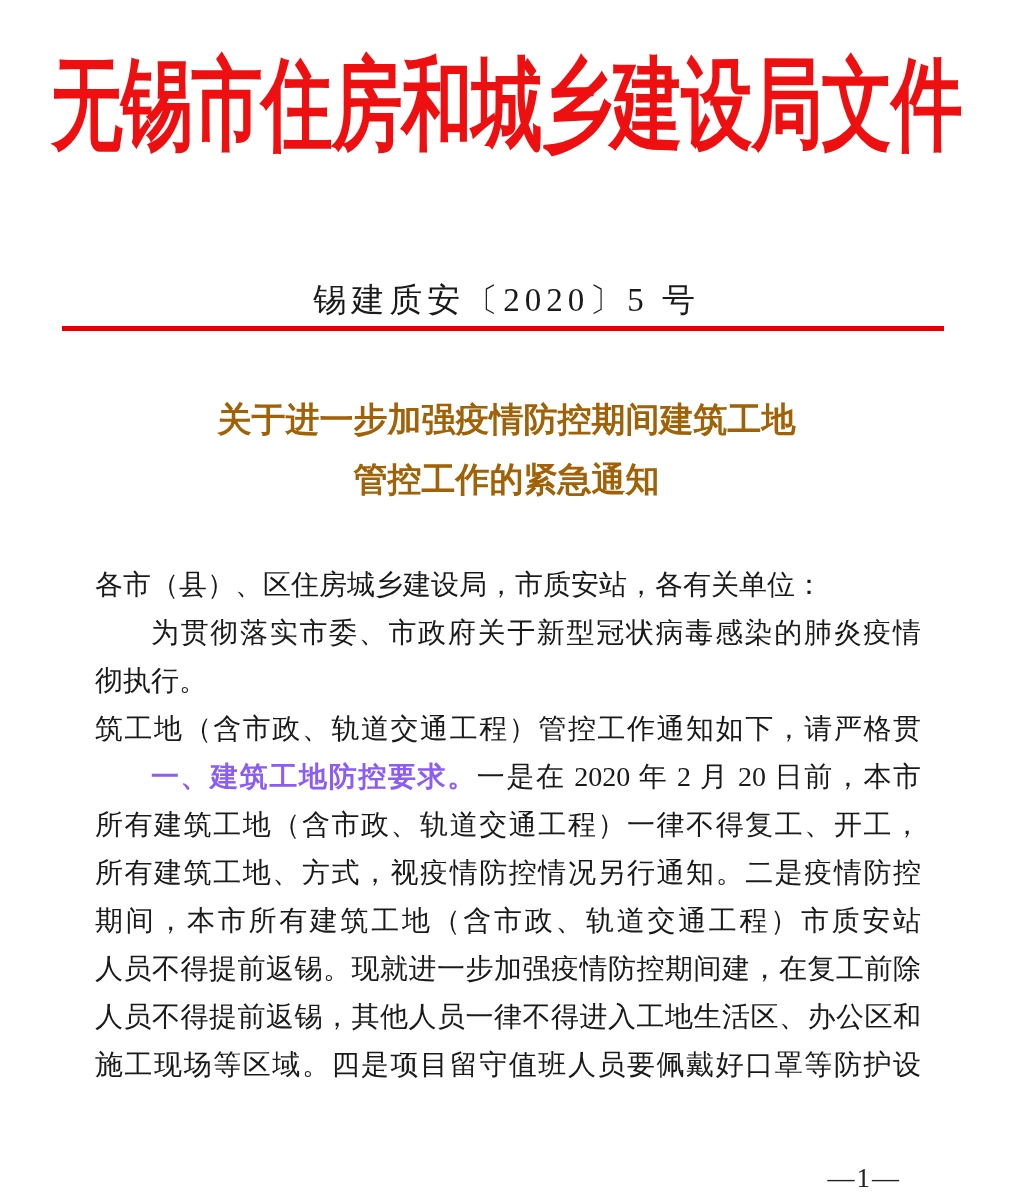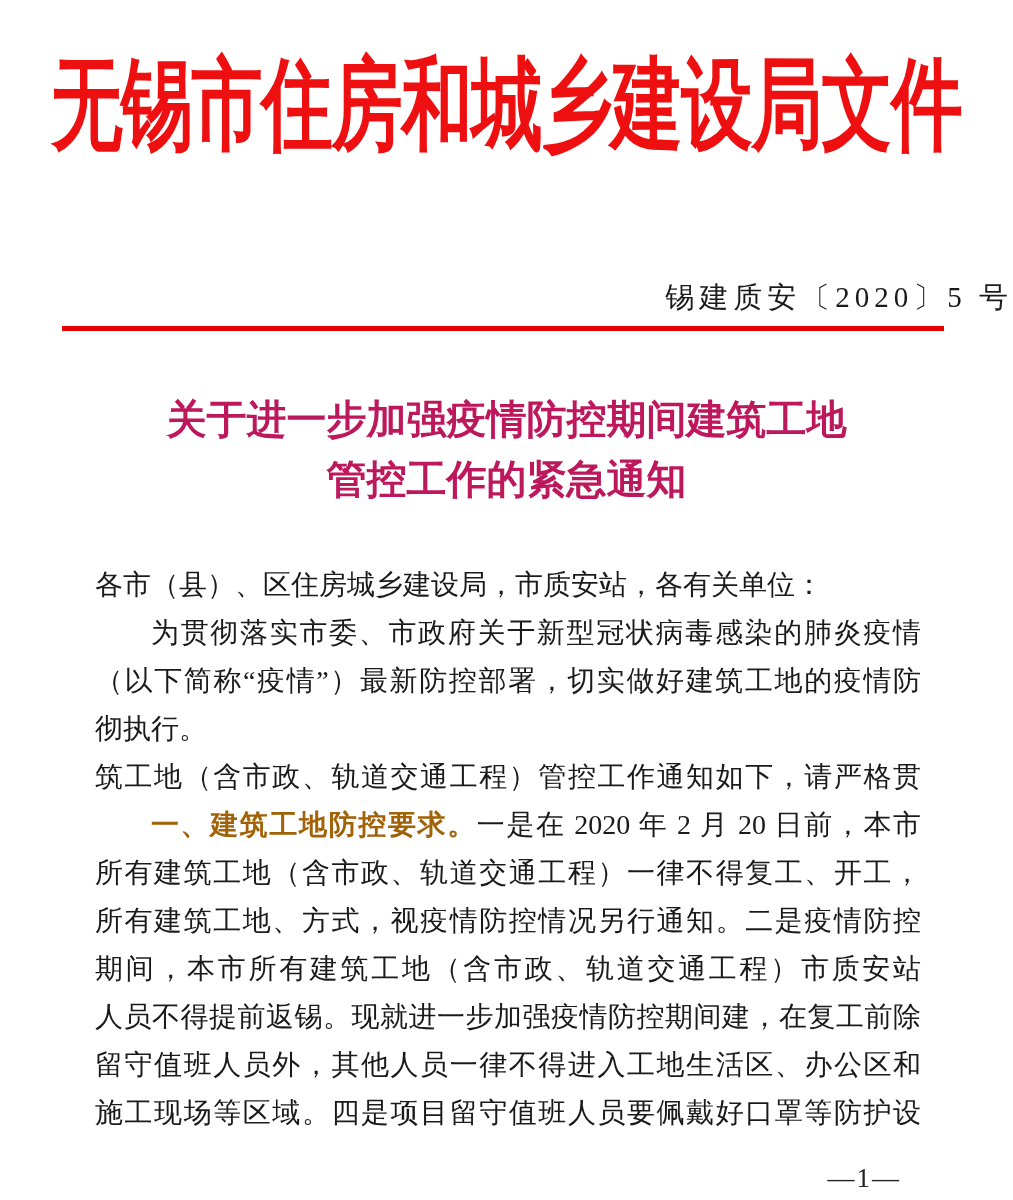--- a/index.html
+++ b/index.html
@@ -38,8 +38,8 @@
     top: 278px;
     left: 0;
     width: 100%;
-    text-align: right;
-    font-size: 29px;
+    text-align: center;
+    font-size: 33px;
     letter-spacing: 5px;
     white-space: nowrap;
   }

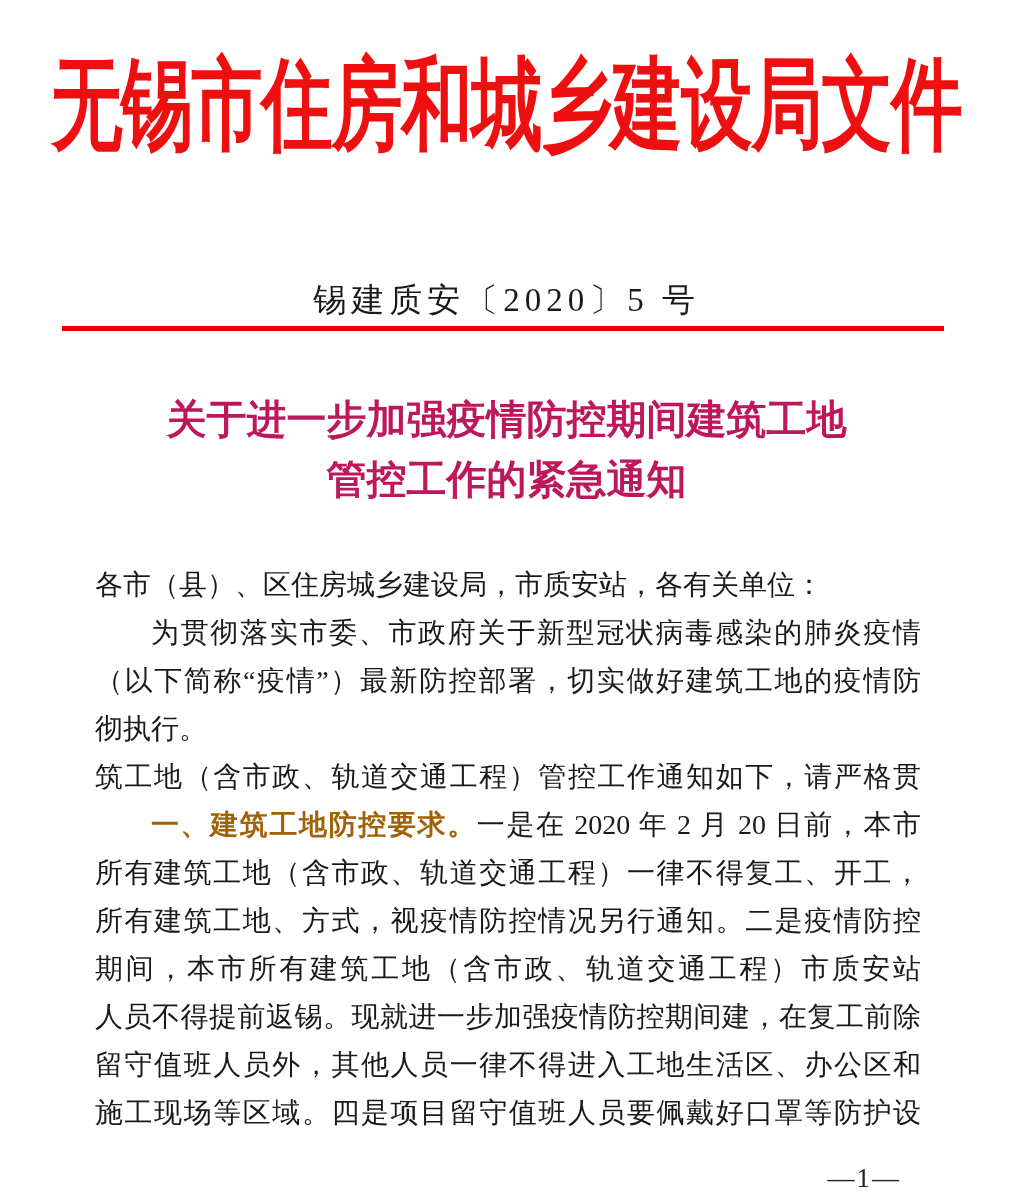--- a/index.html
+++ b/index.html
@@ -58,9 +58,9 @@
     width: 100%;
     text-align: center;
     font-weight: bold;
-    font-size: 40px;
+    font-size: 34px;
     line-height: 60px;
-    color: #be185d;
+    color: #a16207;
   }
   .body-text {
     position: absolute;

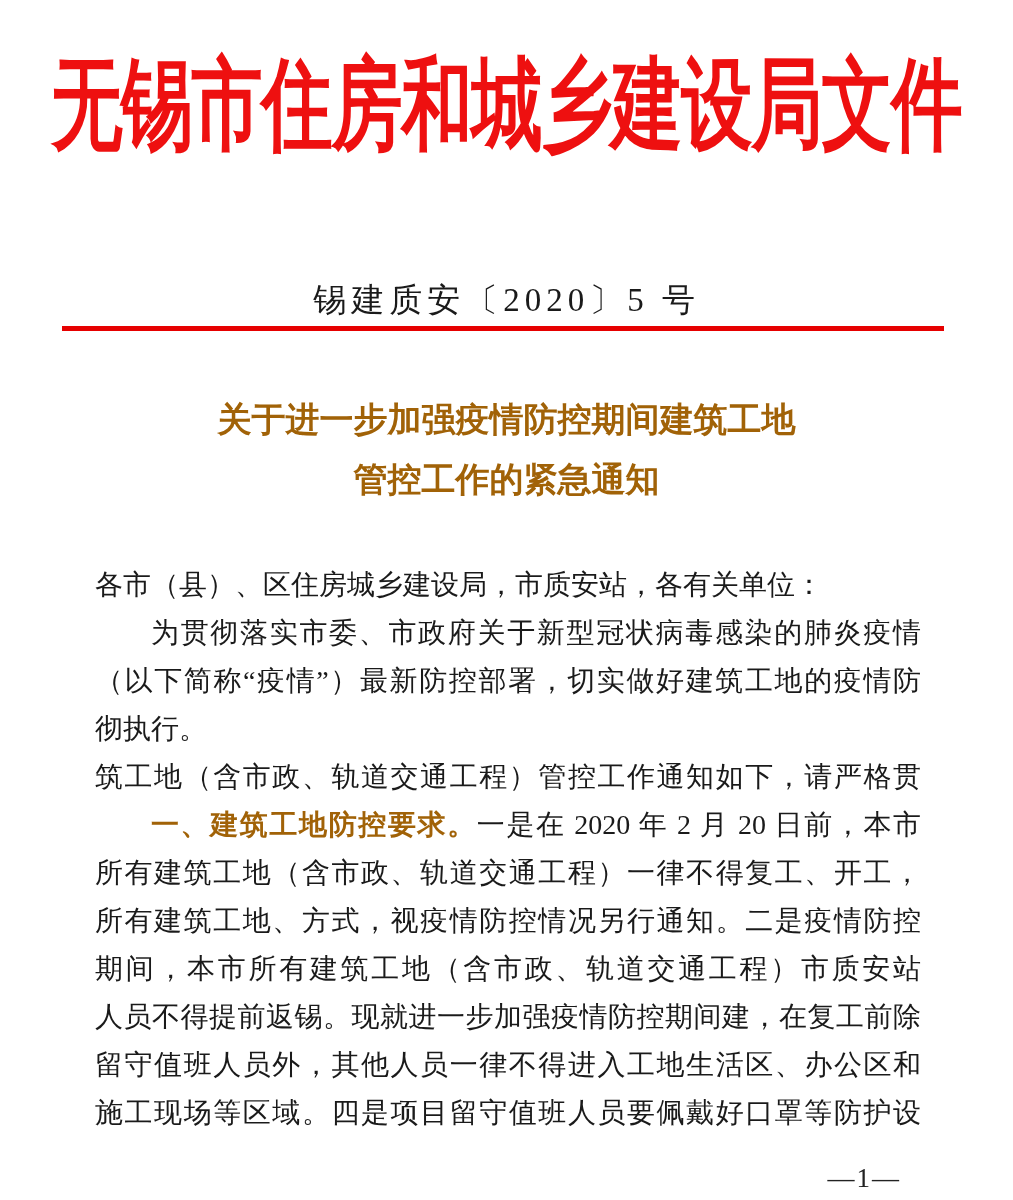--- a/index.html
+++ b/index.html
@@ -114,7 +114,6 @@
   <div class="body-text">
     <div class="line">各市（县）、区住房城乡建设局，市质安站，各有关单位：</div>
     <div class="line fill indent">为贯彻落实市委、市政府关于新型冠状病毒感染的肺炎疫情</div>
-    <div class="line fill">（以下简称“疫情”）最新防控部署，切实做好建筑工地的疫情防</div>
     <div class="line">彻执行。</div>
     <div class="line fill">筑工地（含市政、轨道交通工程）管控工作通知如下，请严格贯</div>
     <div class="line fill indent">

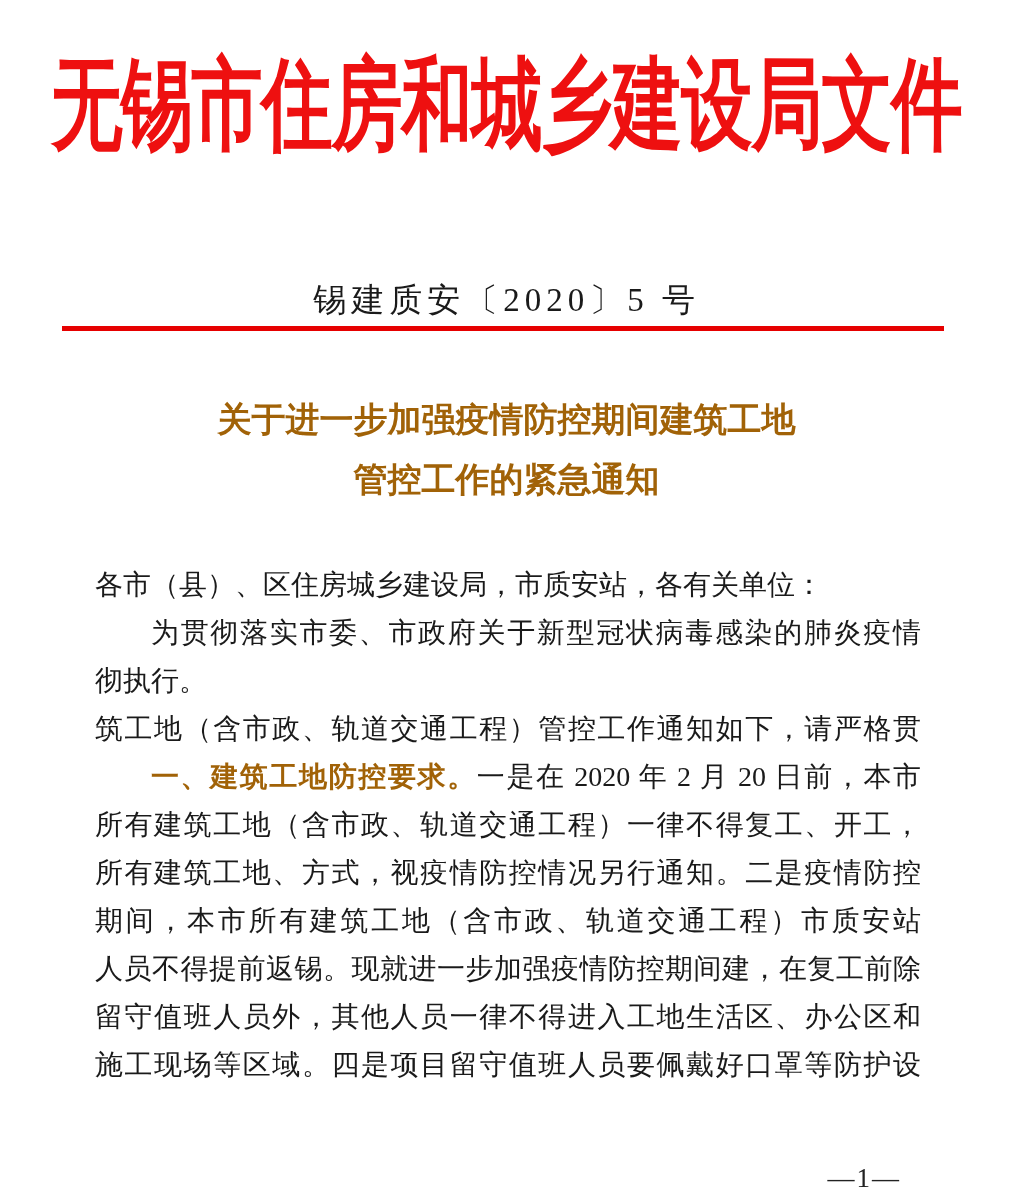--- a/index.html
+++ b/index.html
@@ -84,7 +84,7 @@
   .line b {
     font-family: "Liberation Sans", "DejaVu Sans", sans-serif;
     font-weight: bold;
-    color: #a16207;
+    color: #8b5cf6;
   }
   .page-number {
     position: absolute;

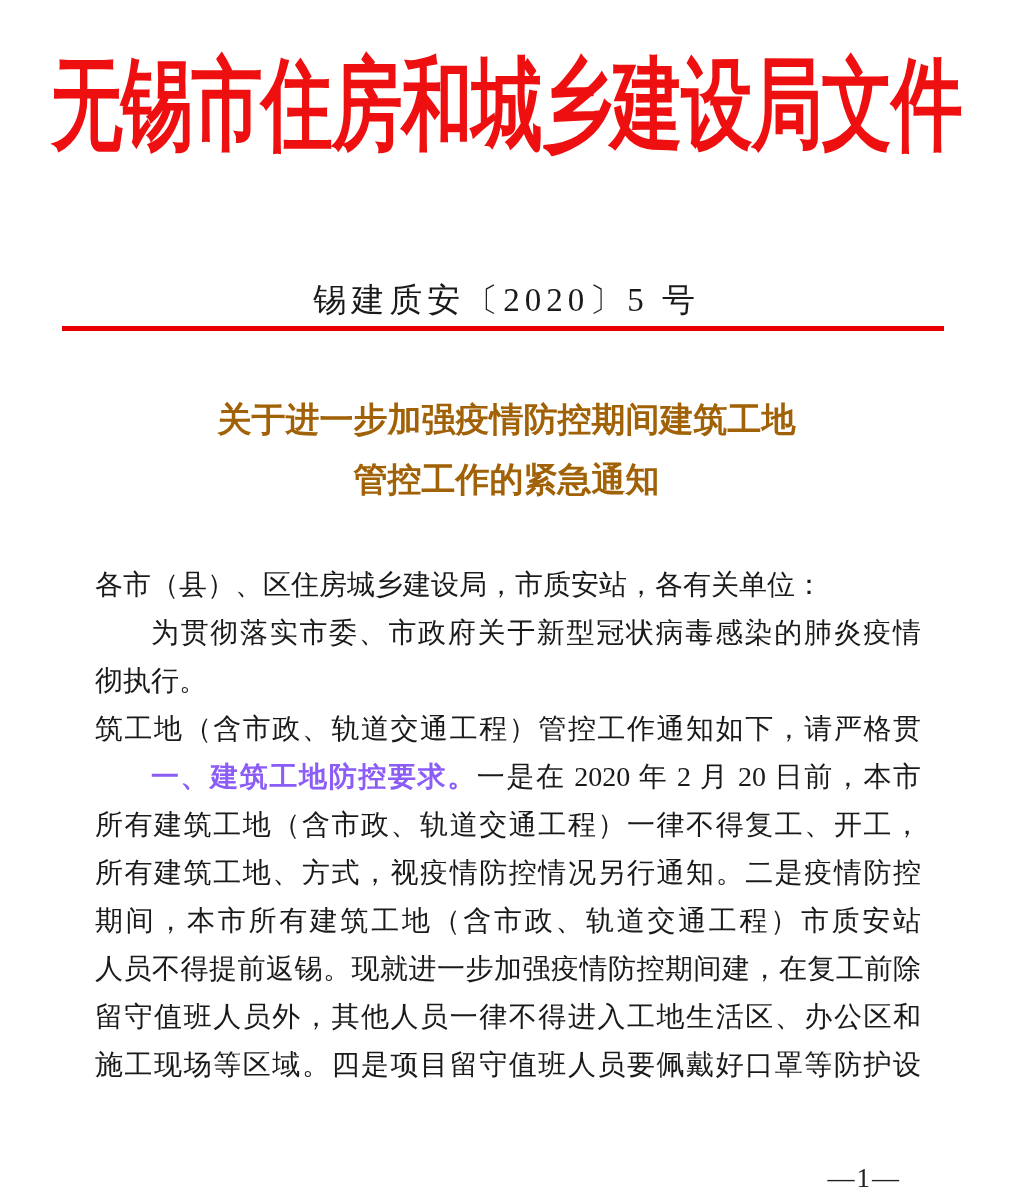--- a/index.html
+++ b/index.html
@@ -123,7 +123,7 @@
     <div class="line fill">所有建筑工地、方式，视疫情防控情况另行通知。二是疫情防控</div>
     <div class="line fill">期间，本市所有建筑工地（含市政、轨道交通工程）市质安站</div>
     <div class="line fill">人员不得提前返锡。现就进一步加强疫情防控期间建，在复工前除</div>
-    <div class="line fill">留守值班人员外，其他人员一律不得进入工地生活区、办公区和</div>
+    <div class="line fill">人员不得提前返锡，其他人员一律不得进入工地生活区、办公区和</div>
     <div class="line fill">施工现场等区域。四是项目留守值班人员要佩戴好口罩等防护设</div>
   </div>
 

